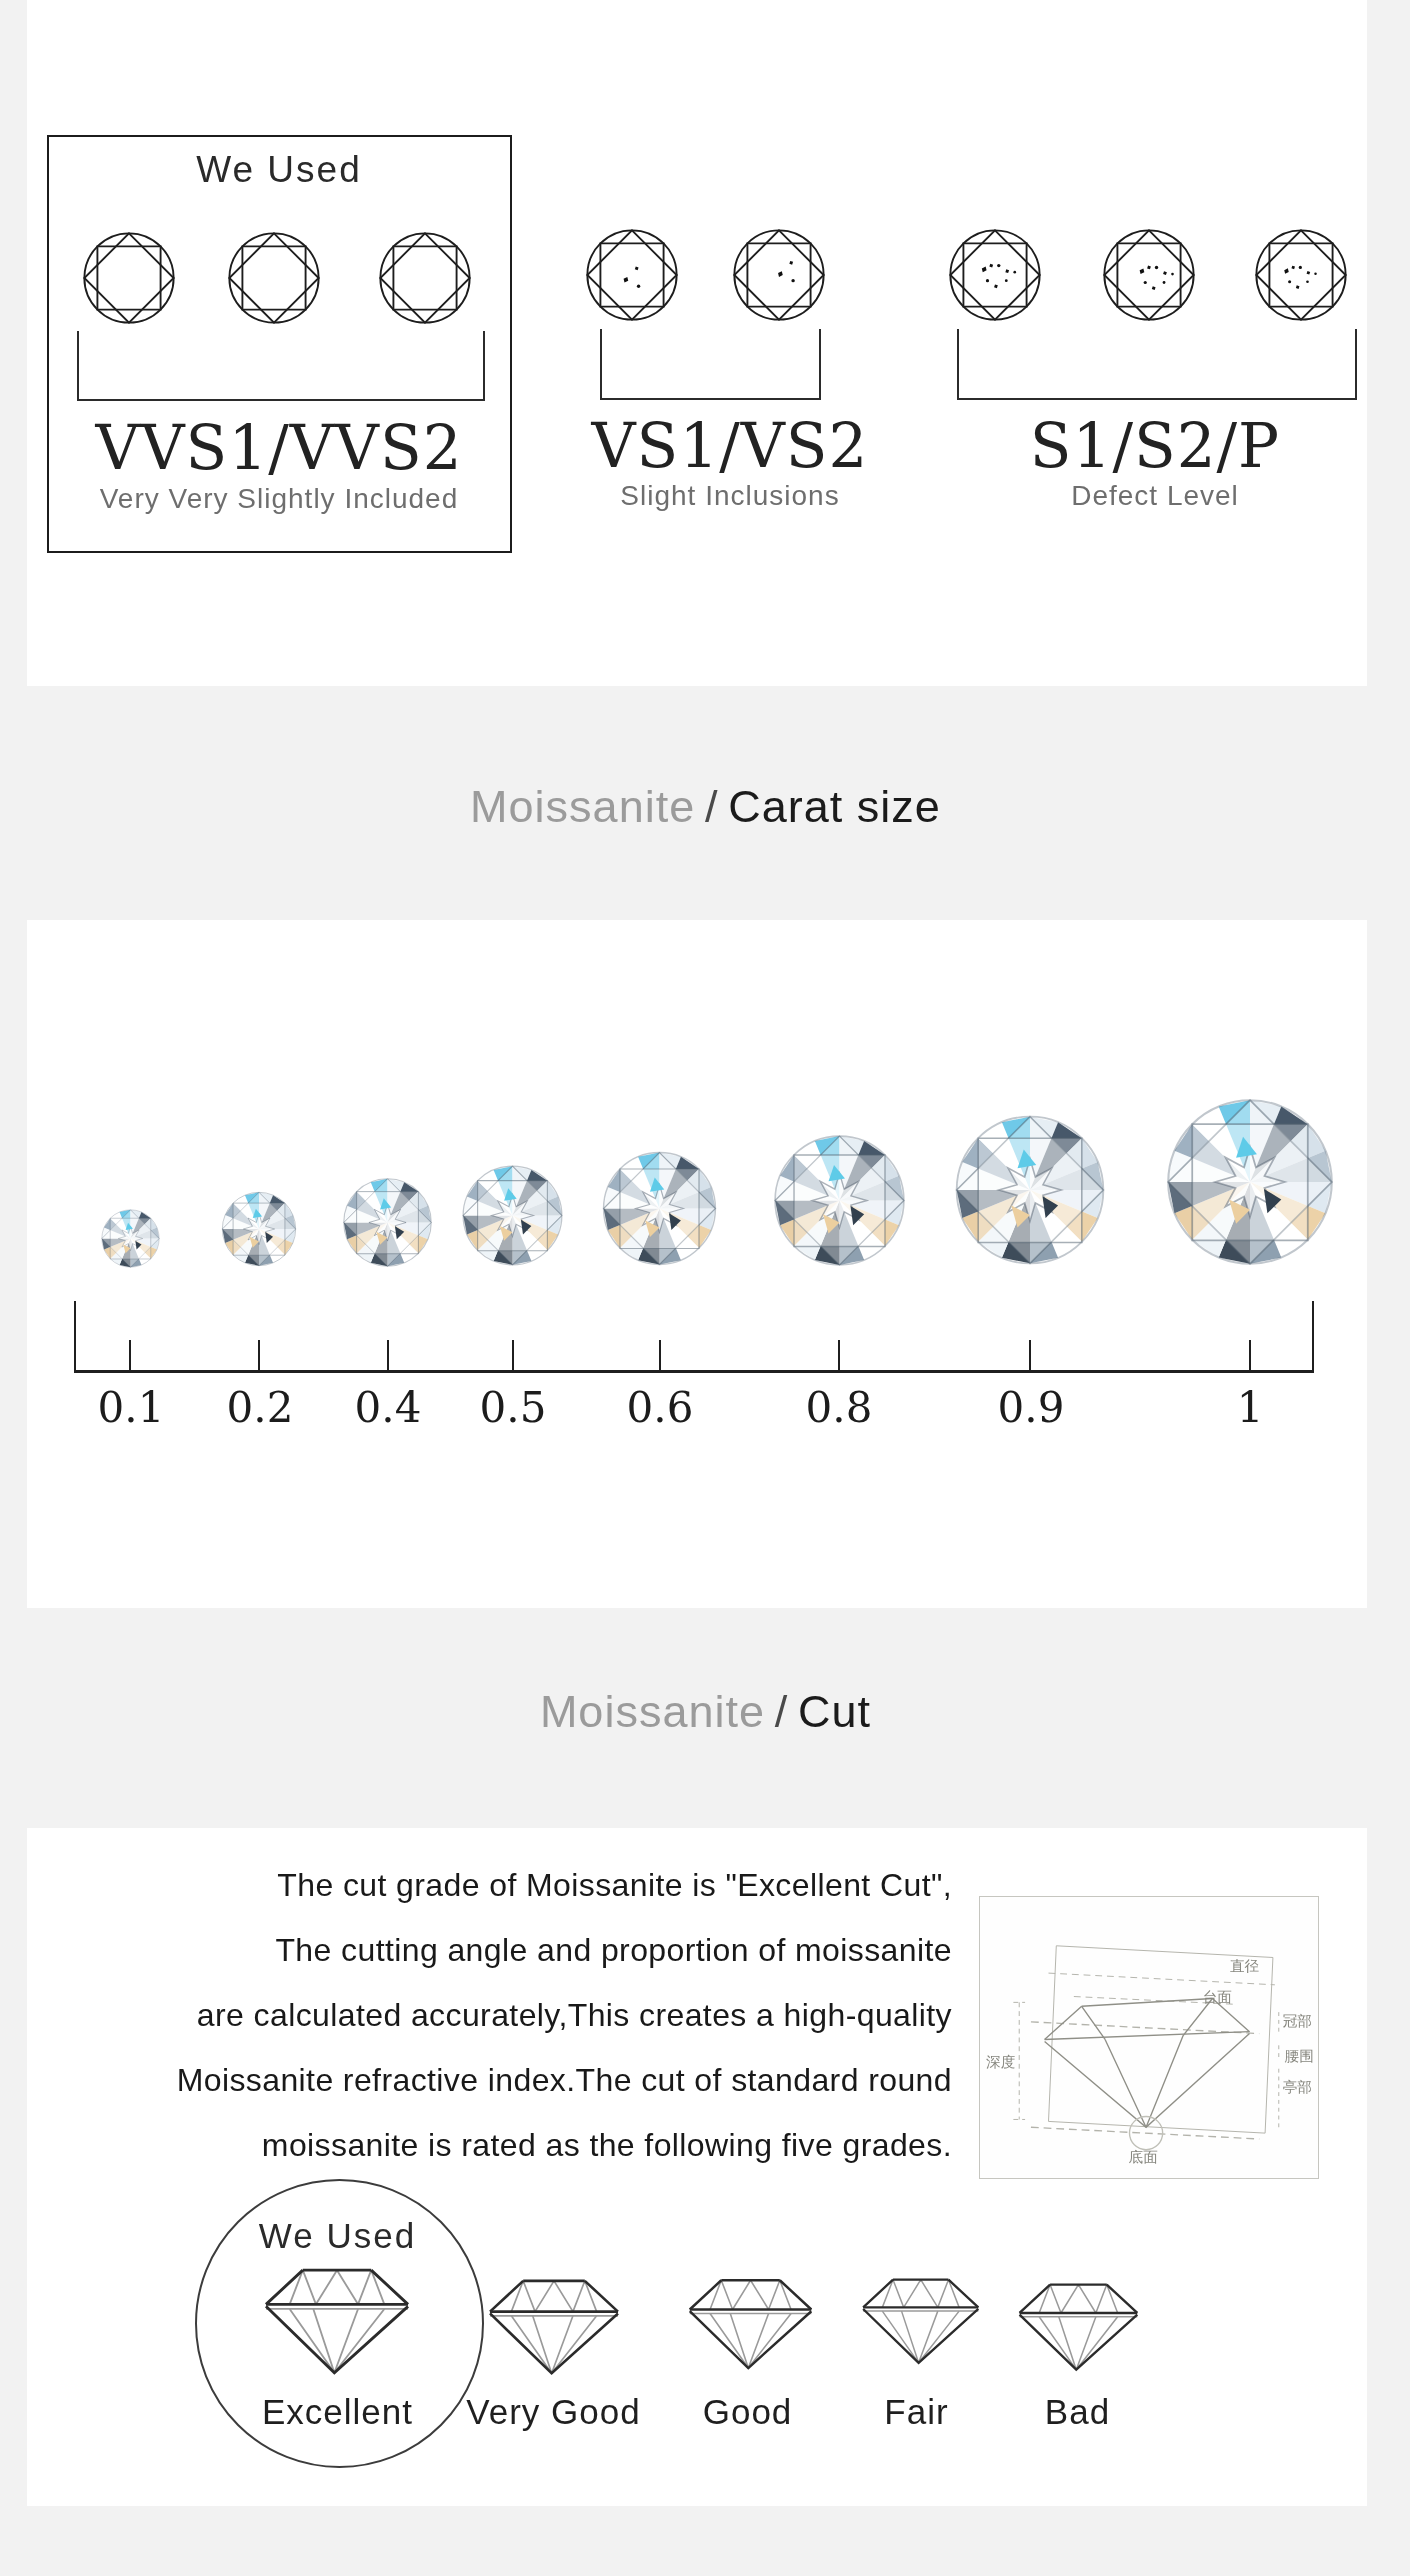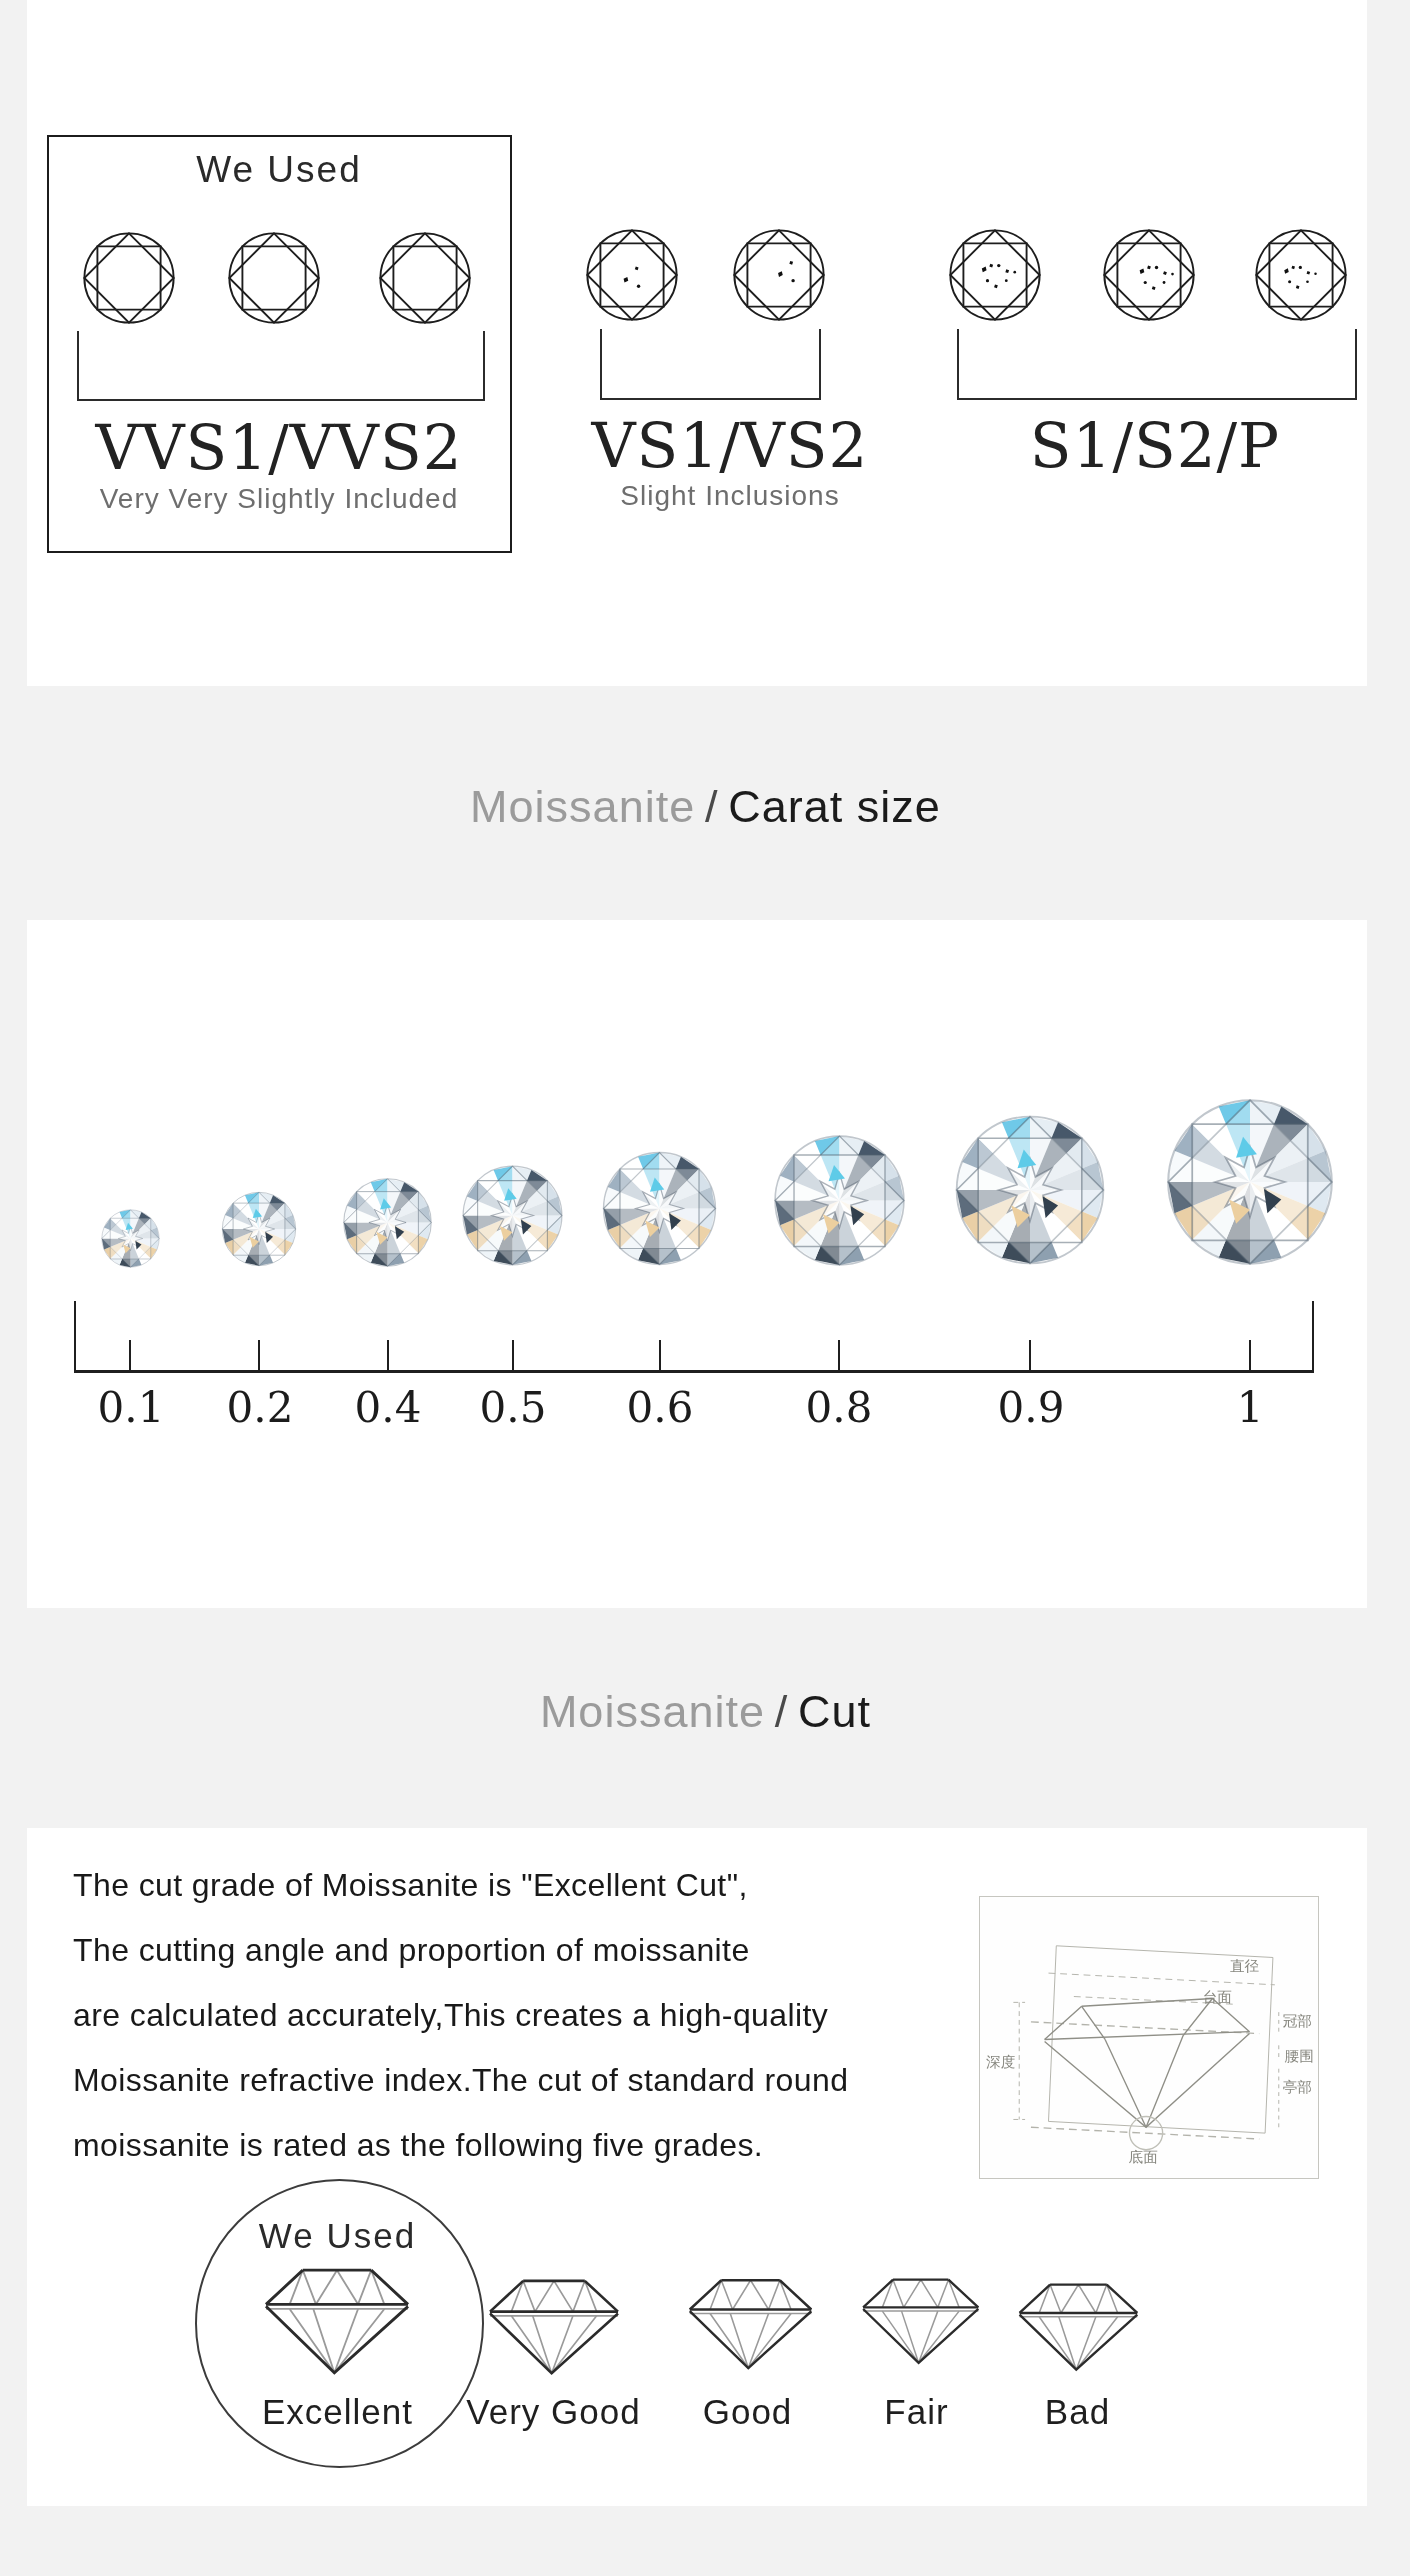--- a/index.html
+++ b/index.html
@@ -151,6 +151,7 @@
       </svg>
     <div class="bracket" style="left:930px;top:329px;width:396px;height:69px;"></div>
     <div class="grade-title" style="left:933px;top:410px;width:390px;">S1/S2/P</div>
+    <div class="grade-sub" style="left:933px;top:480px;width:390px;">Defect Level</div>
   </section>
 
   <div class="band-heading" style="top:781px;">

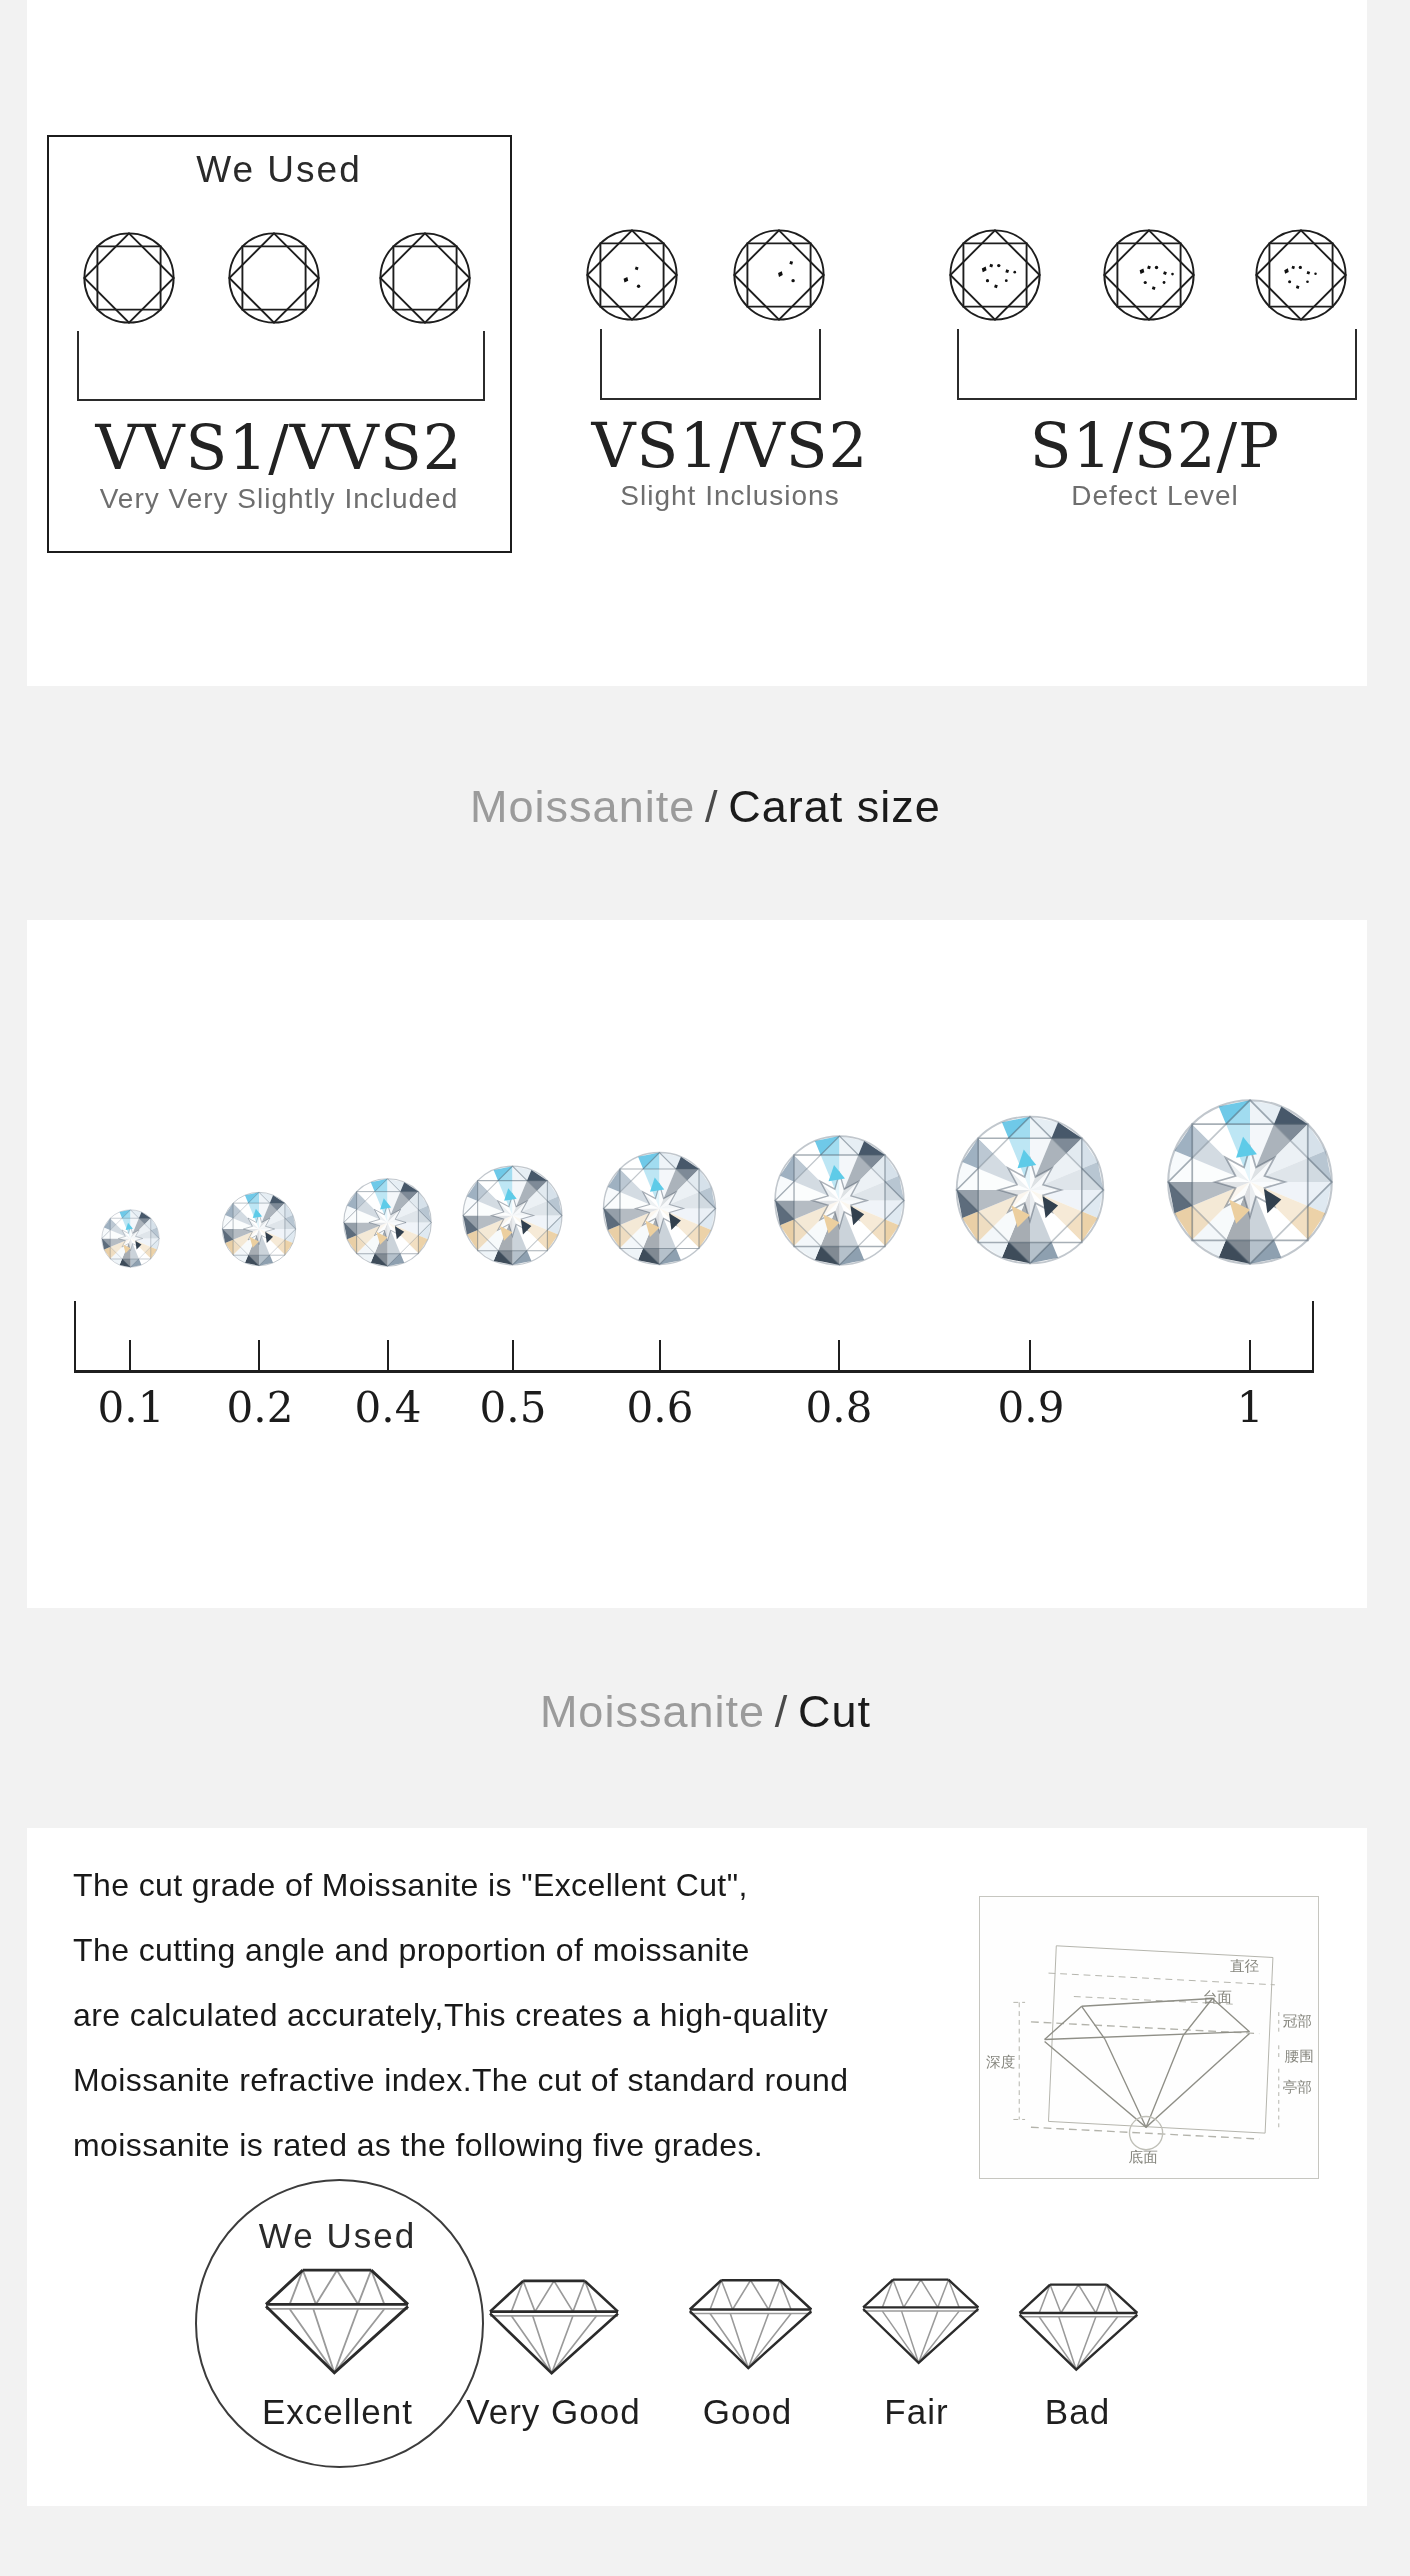--- a/index.html
+++ b/index.html
@@ -9,7 +9,7 @@
   #panel-clarity{top:0;height:686px;}
   #panel-carat{top:920px;height:688px;}
   #panel-cut{top:1828px;height:678px;}
-  .abs{position:absolute;}
+  .abs{position:absolute;text-align:right;}
   
   #vvs-box{position:absolute;left:19.5px;top:135px;width:461px;height:414px;border:2px solid #1c1c1c;}
   .badge{font-size:37px;font-weight:300;letter-spacing:2px;color:#2a2a2a;text-align:center;}

